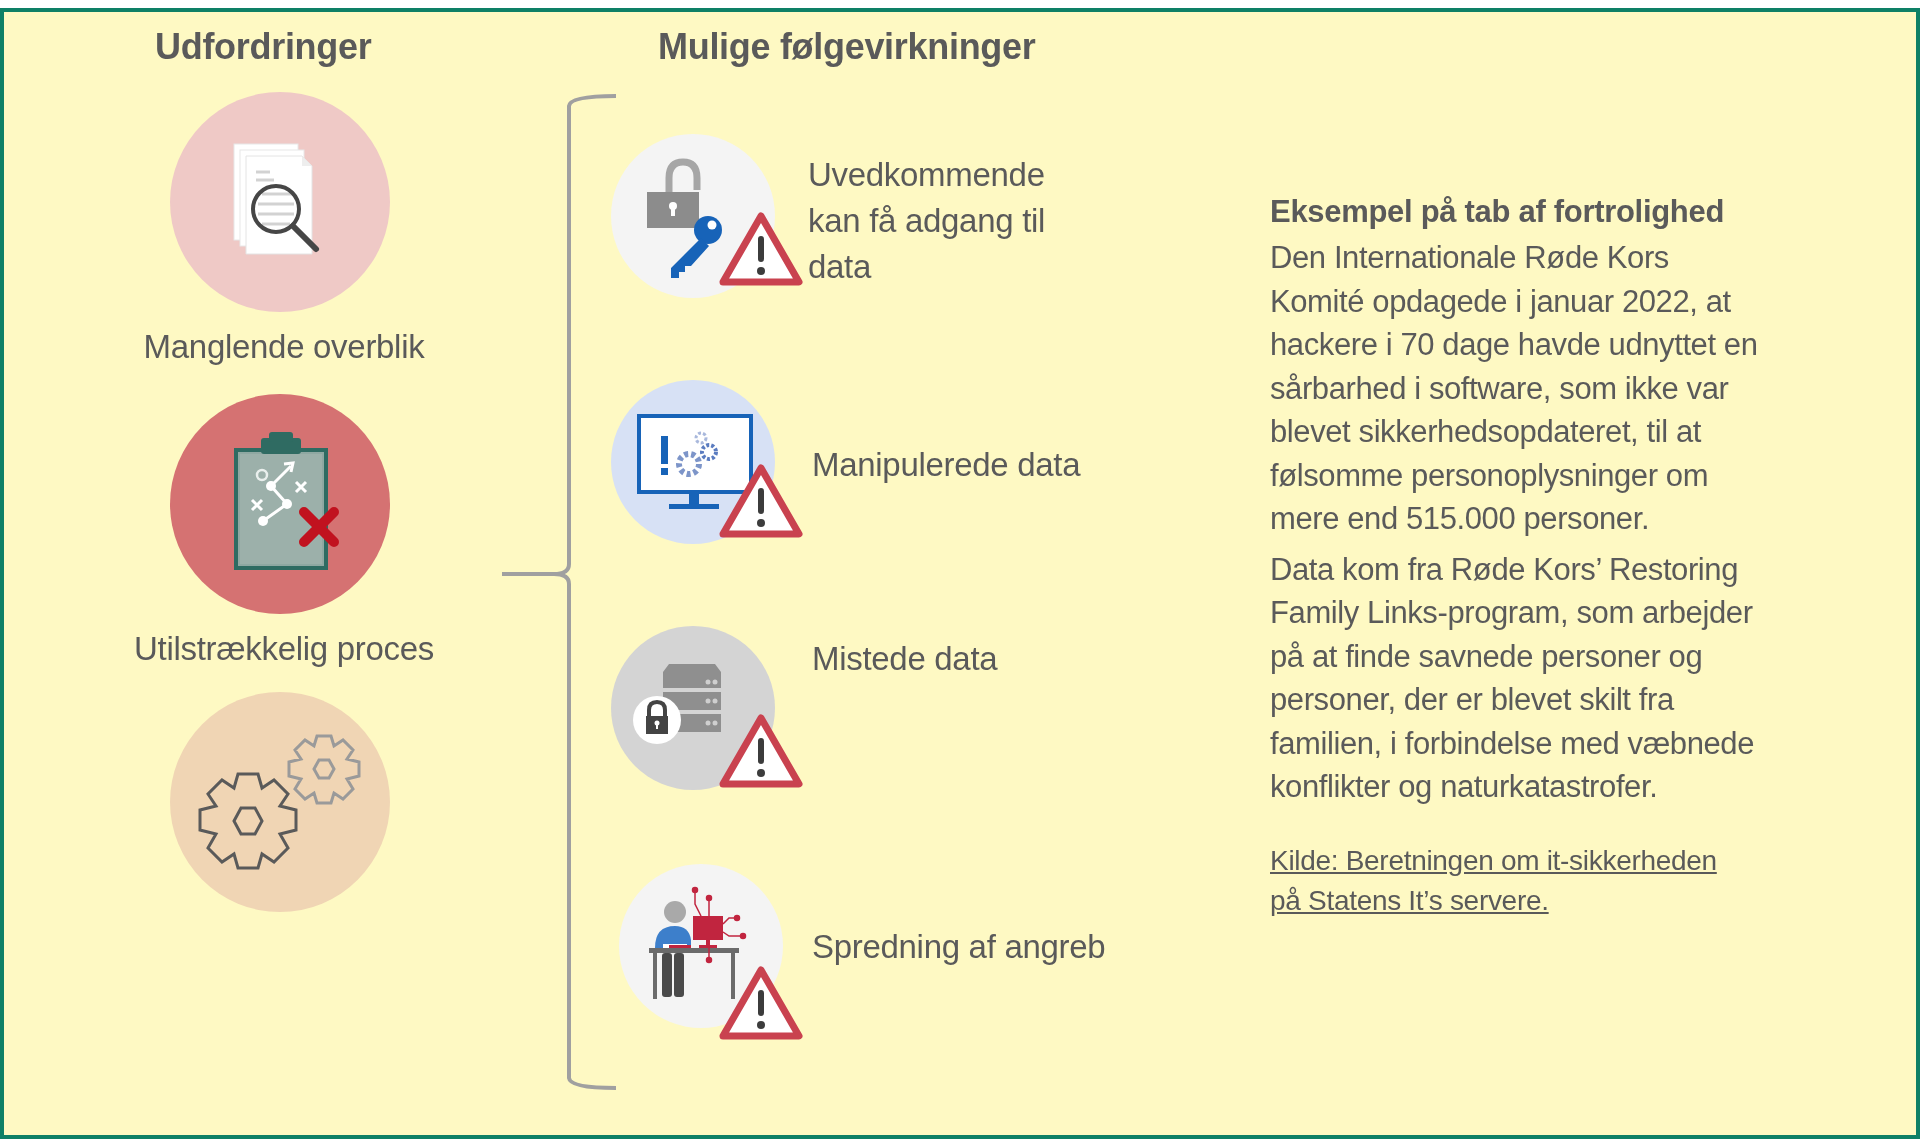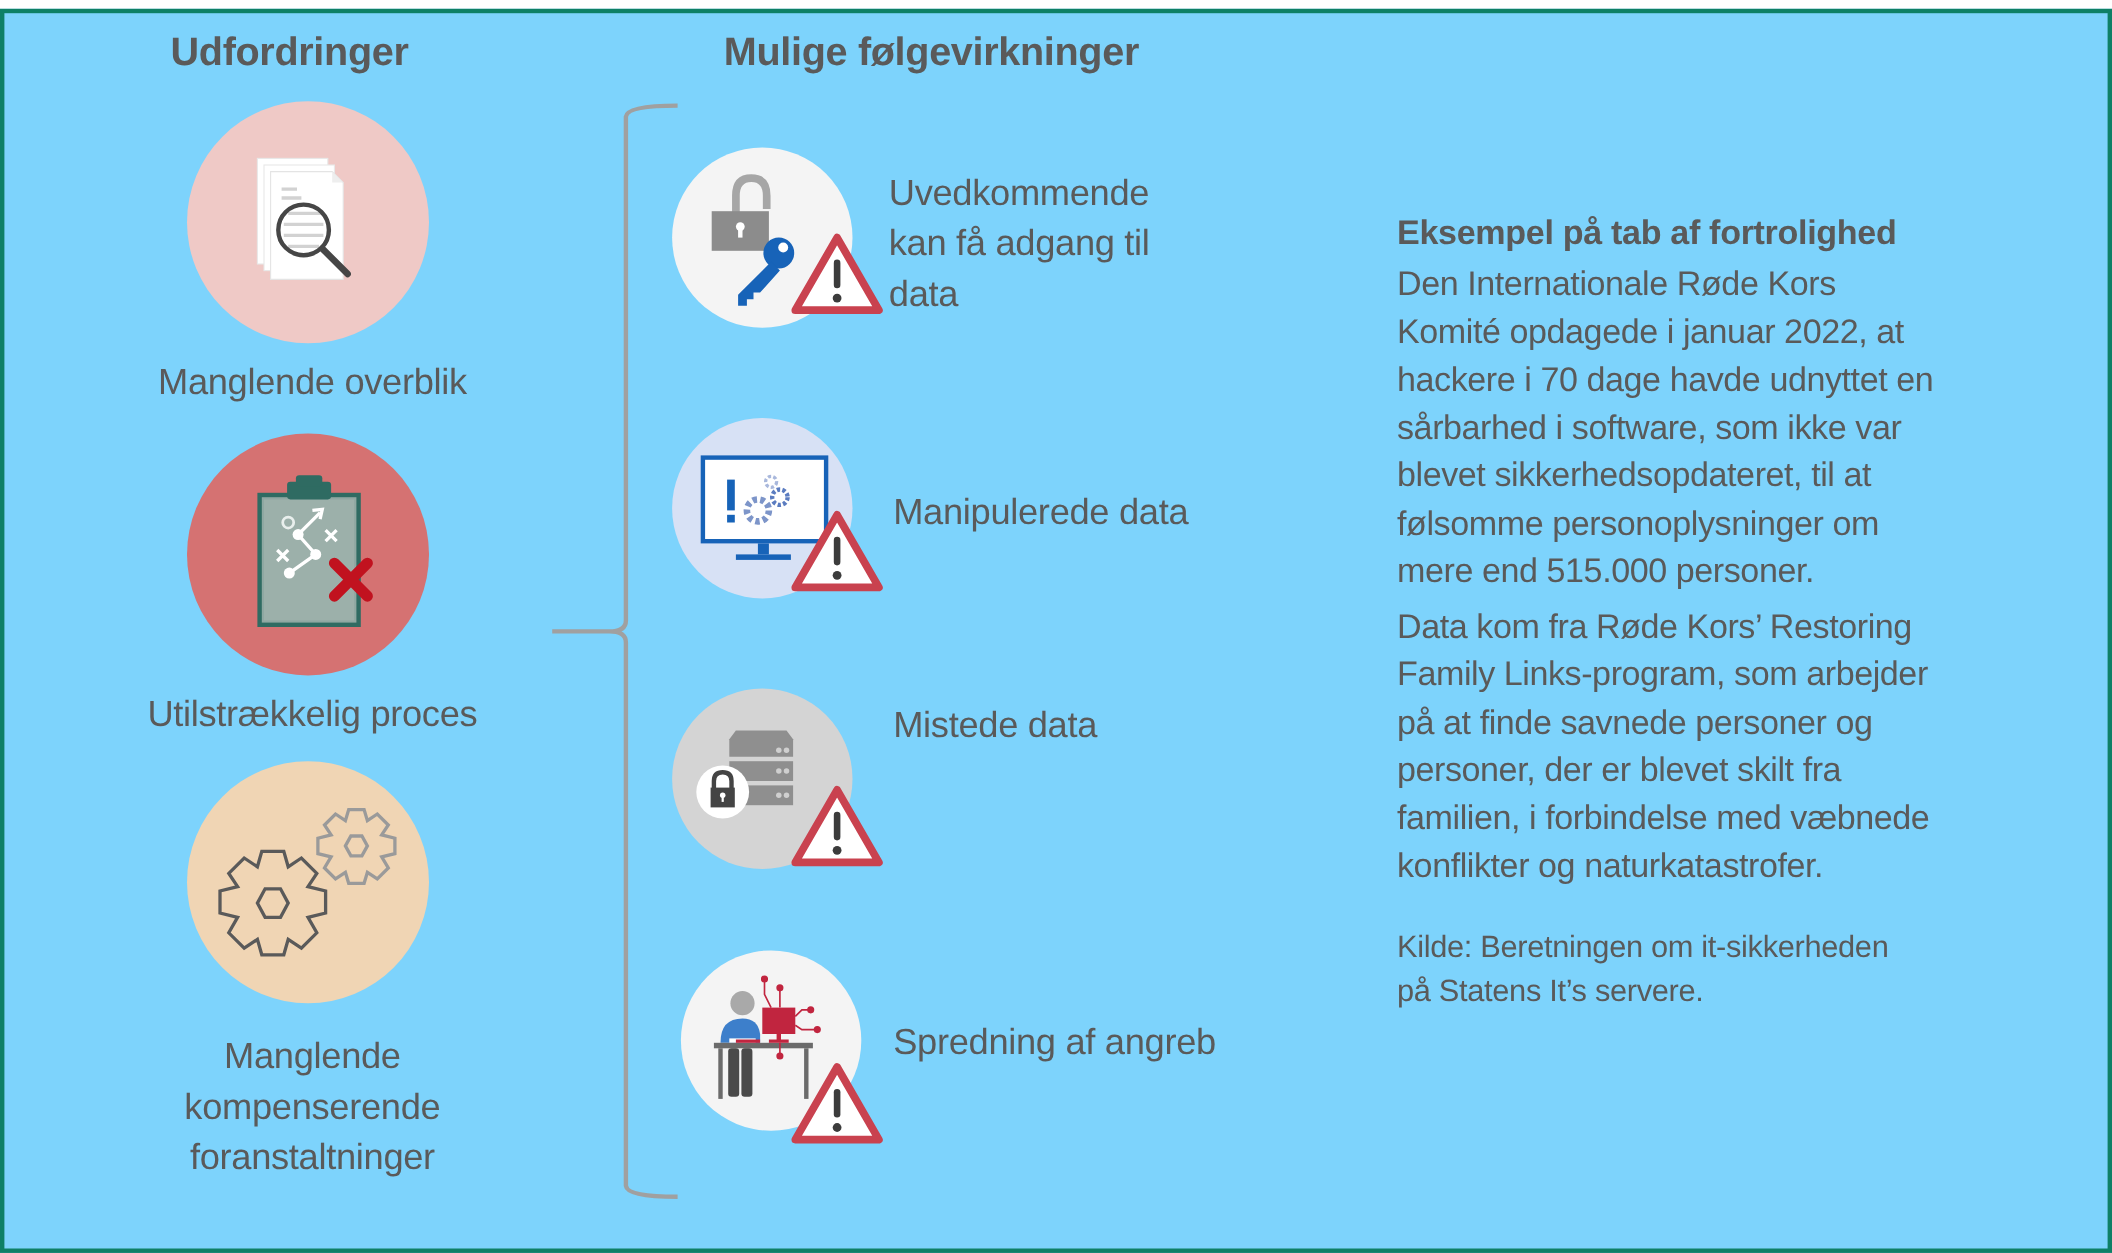--- a/index.html
+++ b/index.html
@@ -6,7 +6,7 @@
   body { width: 1920px; height: 1139px; position: relative; overflow: hidden;
          font-family: "Liberation Sans", "DejaVu Sans", sans-serif; color: #595959; }
   .frame { position: absolute; left: 0; top: 8px; width: 1920px; height: 1131px;
-           box-sizing: border-box; border: 4px solid #0e8066; background: #7dd3fc; }
+           box-sizing: border-box; border: 4px solid #0e8066; background: #fef9c3; }
   .abs { position: absolute; }
   .col-heading { position: absolute; font-size: 36px; font-weight: bold; color: #5a5a5a;
                  letter-spacing: -0.3px; white-space: nowrap; }

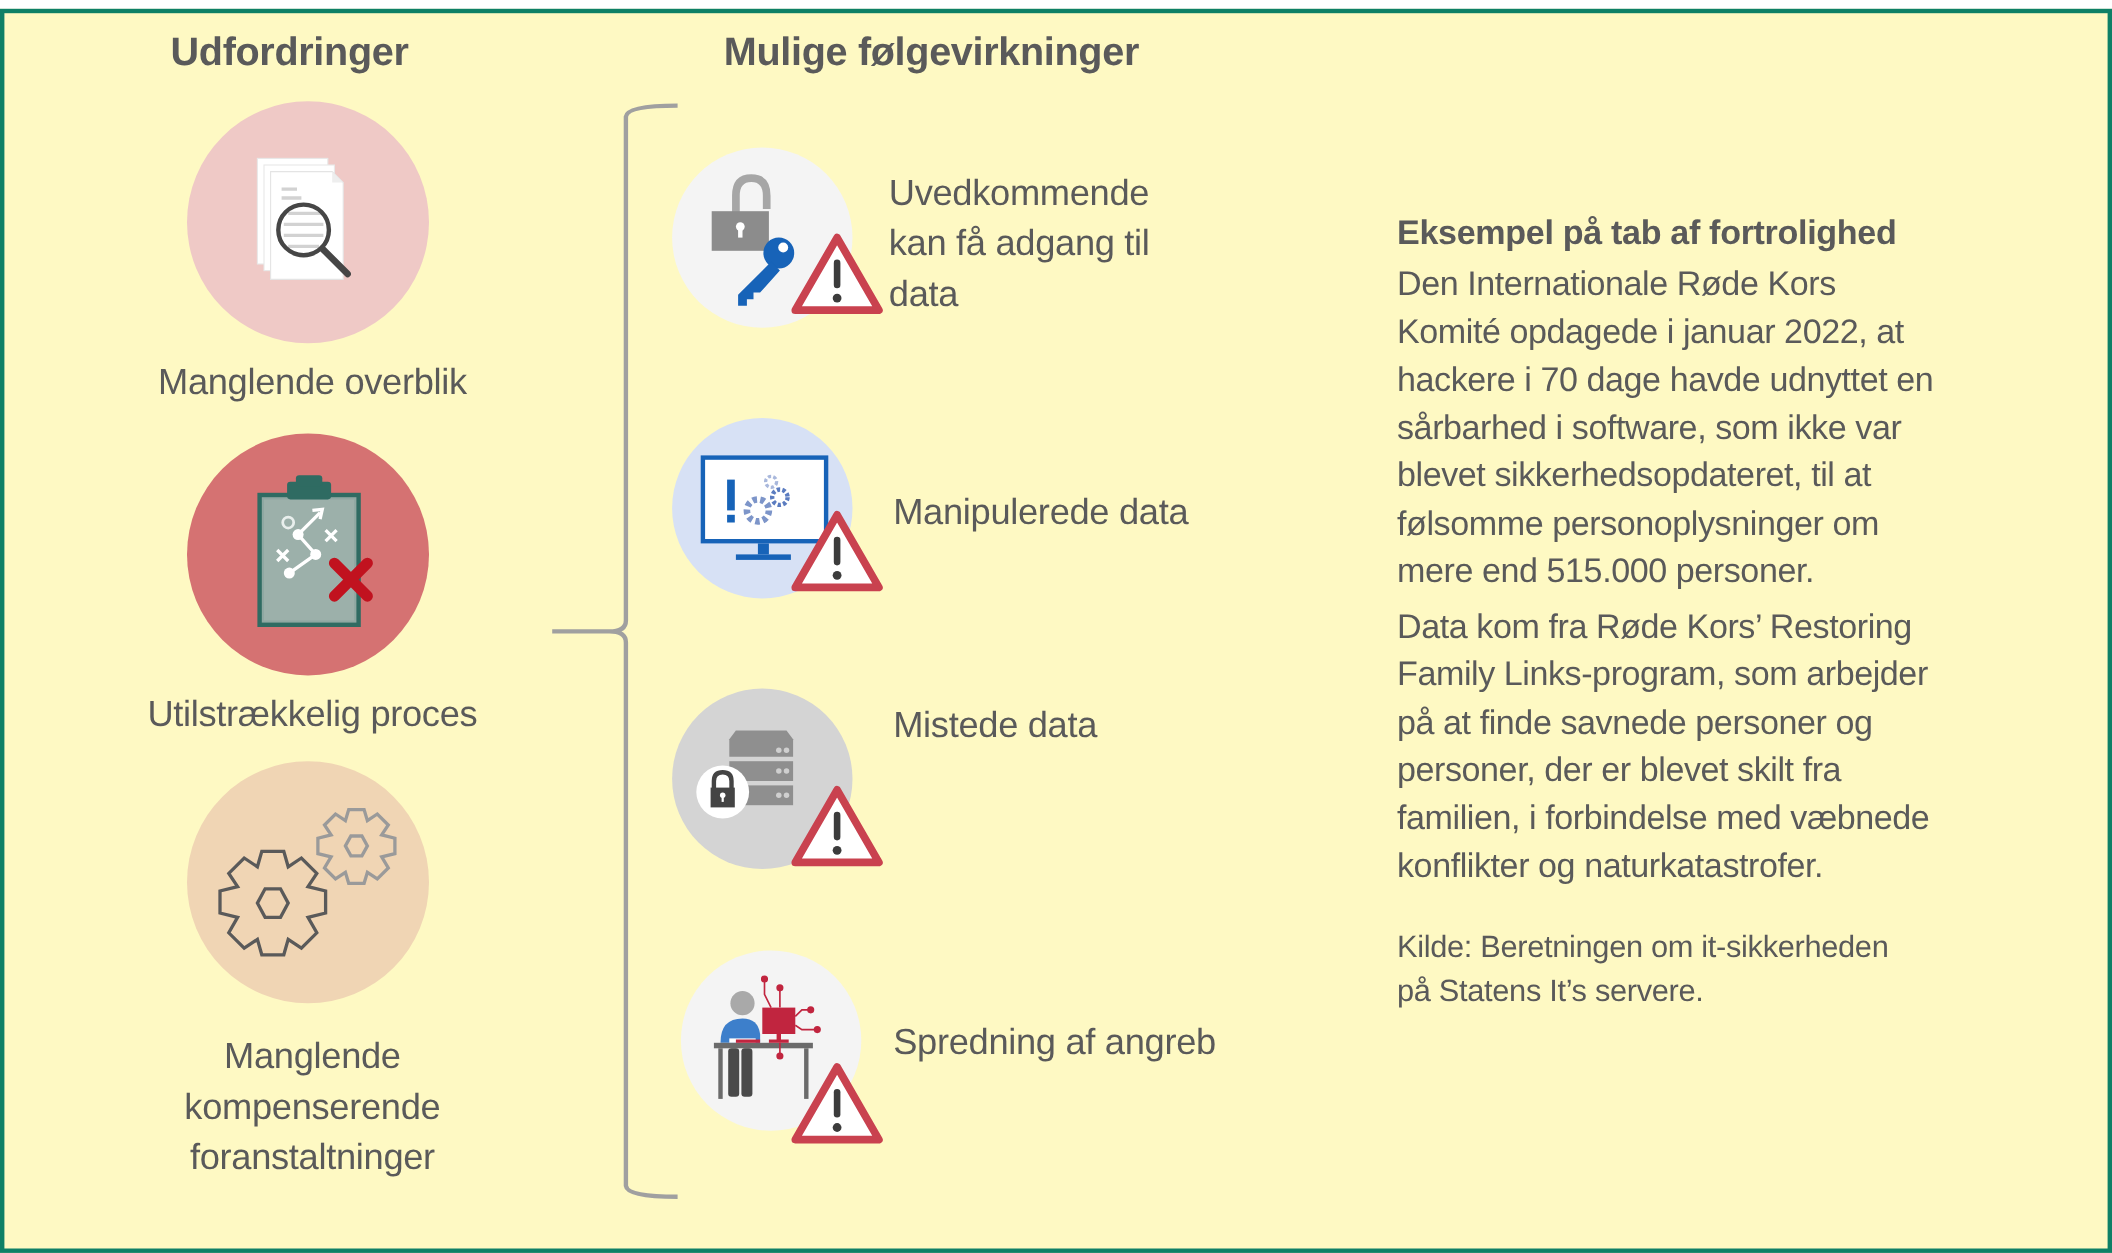--- a/index.html
+++ b/index.html
@@ -20,7 +20,7 @@
   .right-col { position: absolute; left: 1266px; width: 560px; color: #5a5a5a; }
   .right-heading { font-size: 31px; font-weight: bold; line-height: 44px; letter-spacing: -0.3px; }
   .right-para { font-size: 31px; line-height: 43.5px; letter-spacing: -0.4px; margin: 0 0 7px 0; }
-  .right-source { font-size: 28px; line-height: 40px; letter-spacing: -0.3px; }
+  .right-source { font-size: 28px; line-height: 40px; letter-spacing: -0.3px; text-decoration: underline; }
   .line { display: block; white-space: nowrap; }
 </style>
 </head>

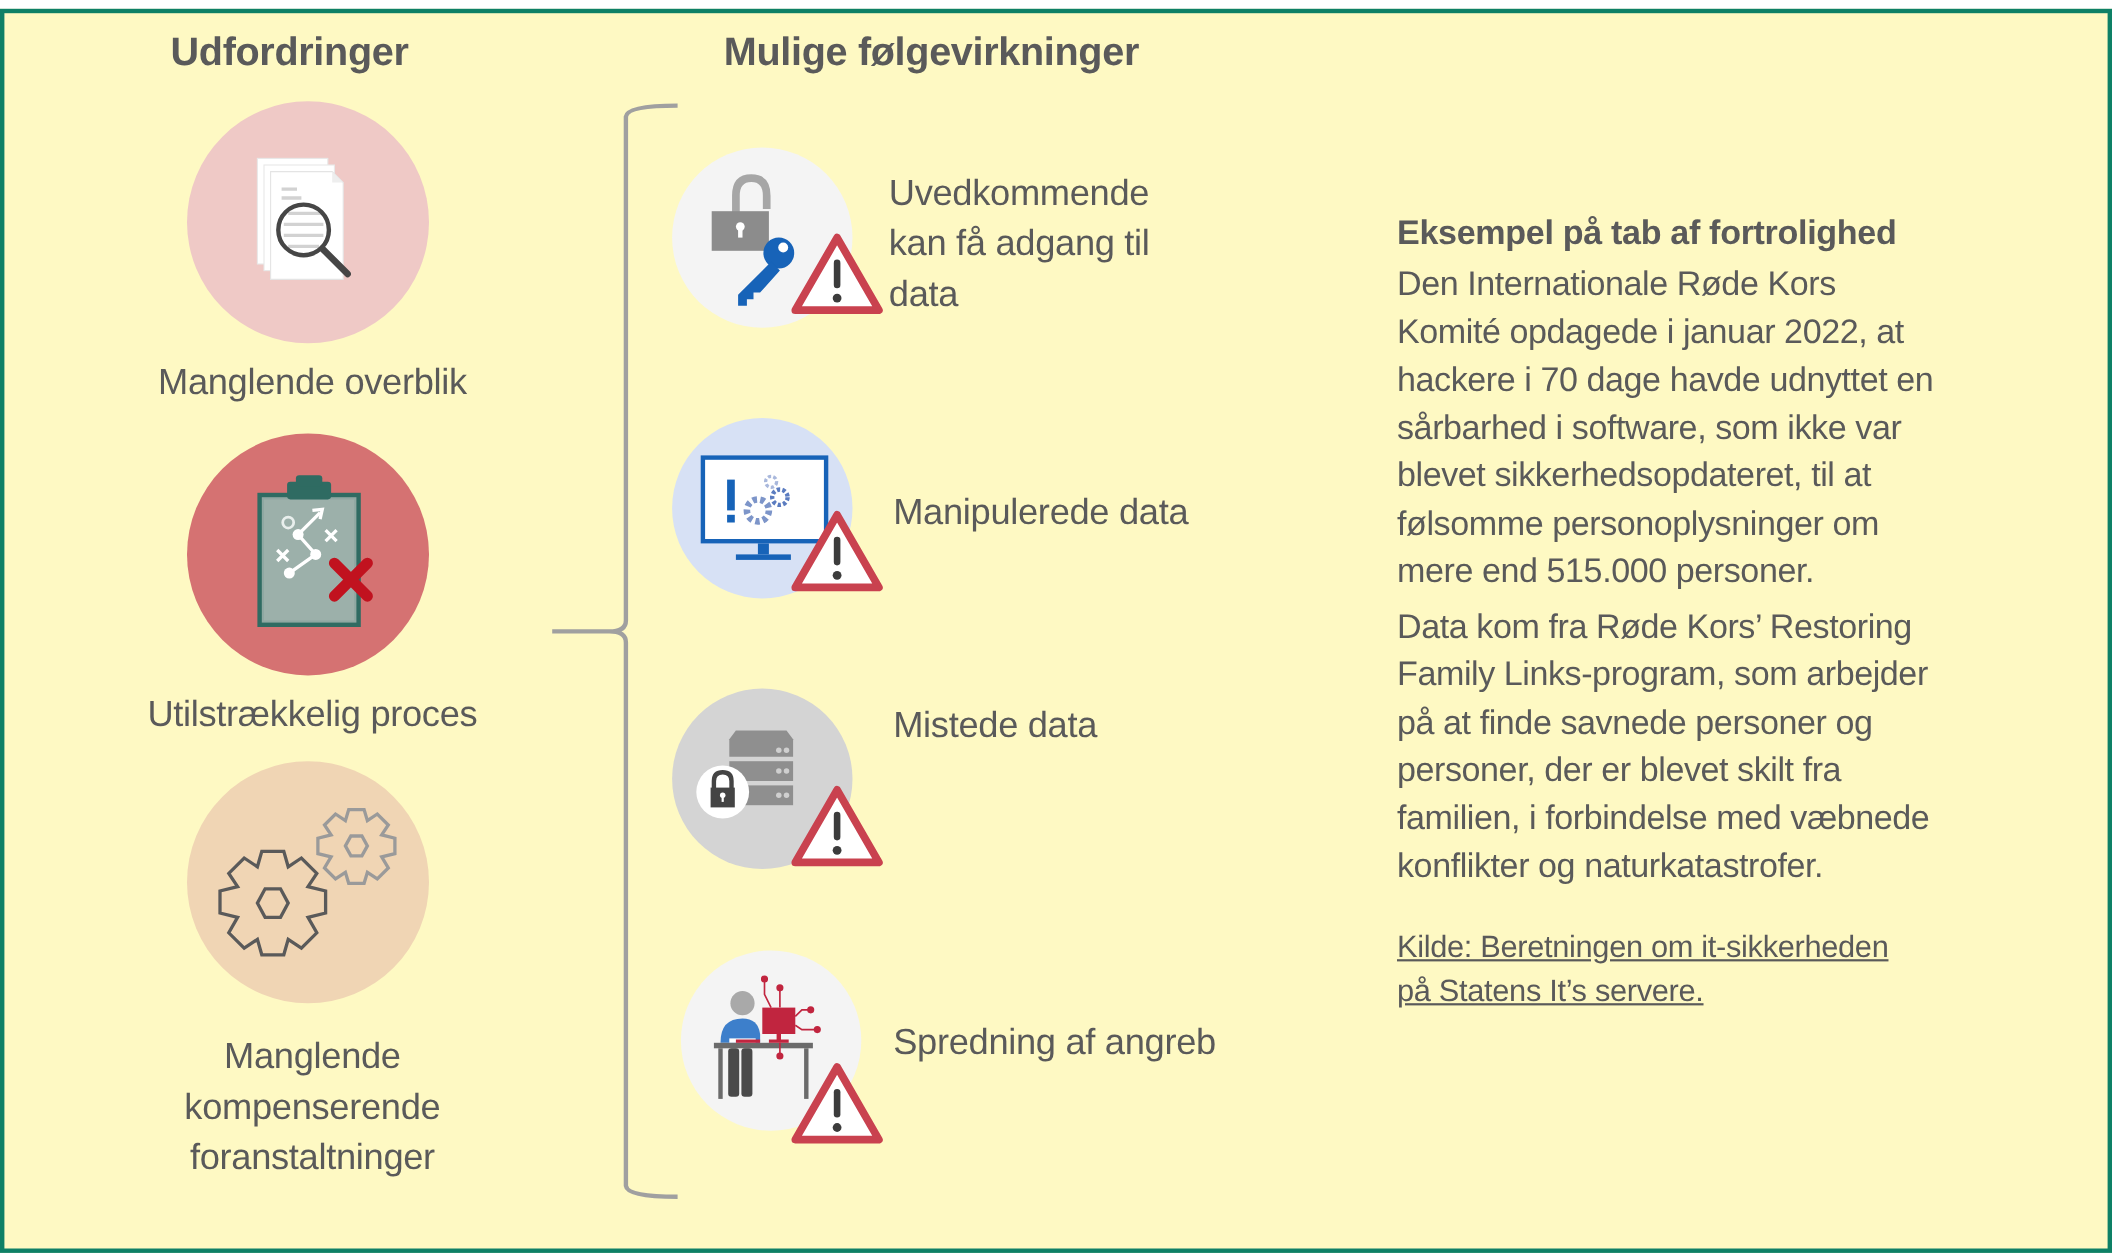--- a/index.html
+++ b/index.html
@@ -84,11 +84,6 @@
       </g>
     </svg>
   </div>
-  <div class="challenge-label" style="left:70px; top:925px;">
-    <span class="line">Manglende</span>
-    <span class="line">kompenserende</span>
-    <span class="line">foranstaltninger</span>
-  </div>
 
   <svg class="abs" style="left:490px; top:80px;" width="130" height="1000" viewBox="0 0 130 1000">
     <path d="M122 4 Q76 4 75 14 L75 472 Q75 482 60 482 L8 482 M60 482 Q75 482 75 492 L75 986 Q76 996 122 996" fill="none" stroke="#a0a0a0" stroke-width="4"></path>

